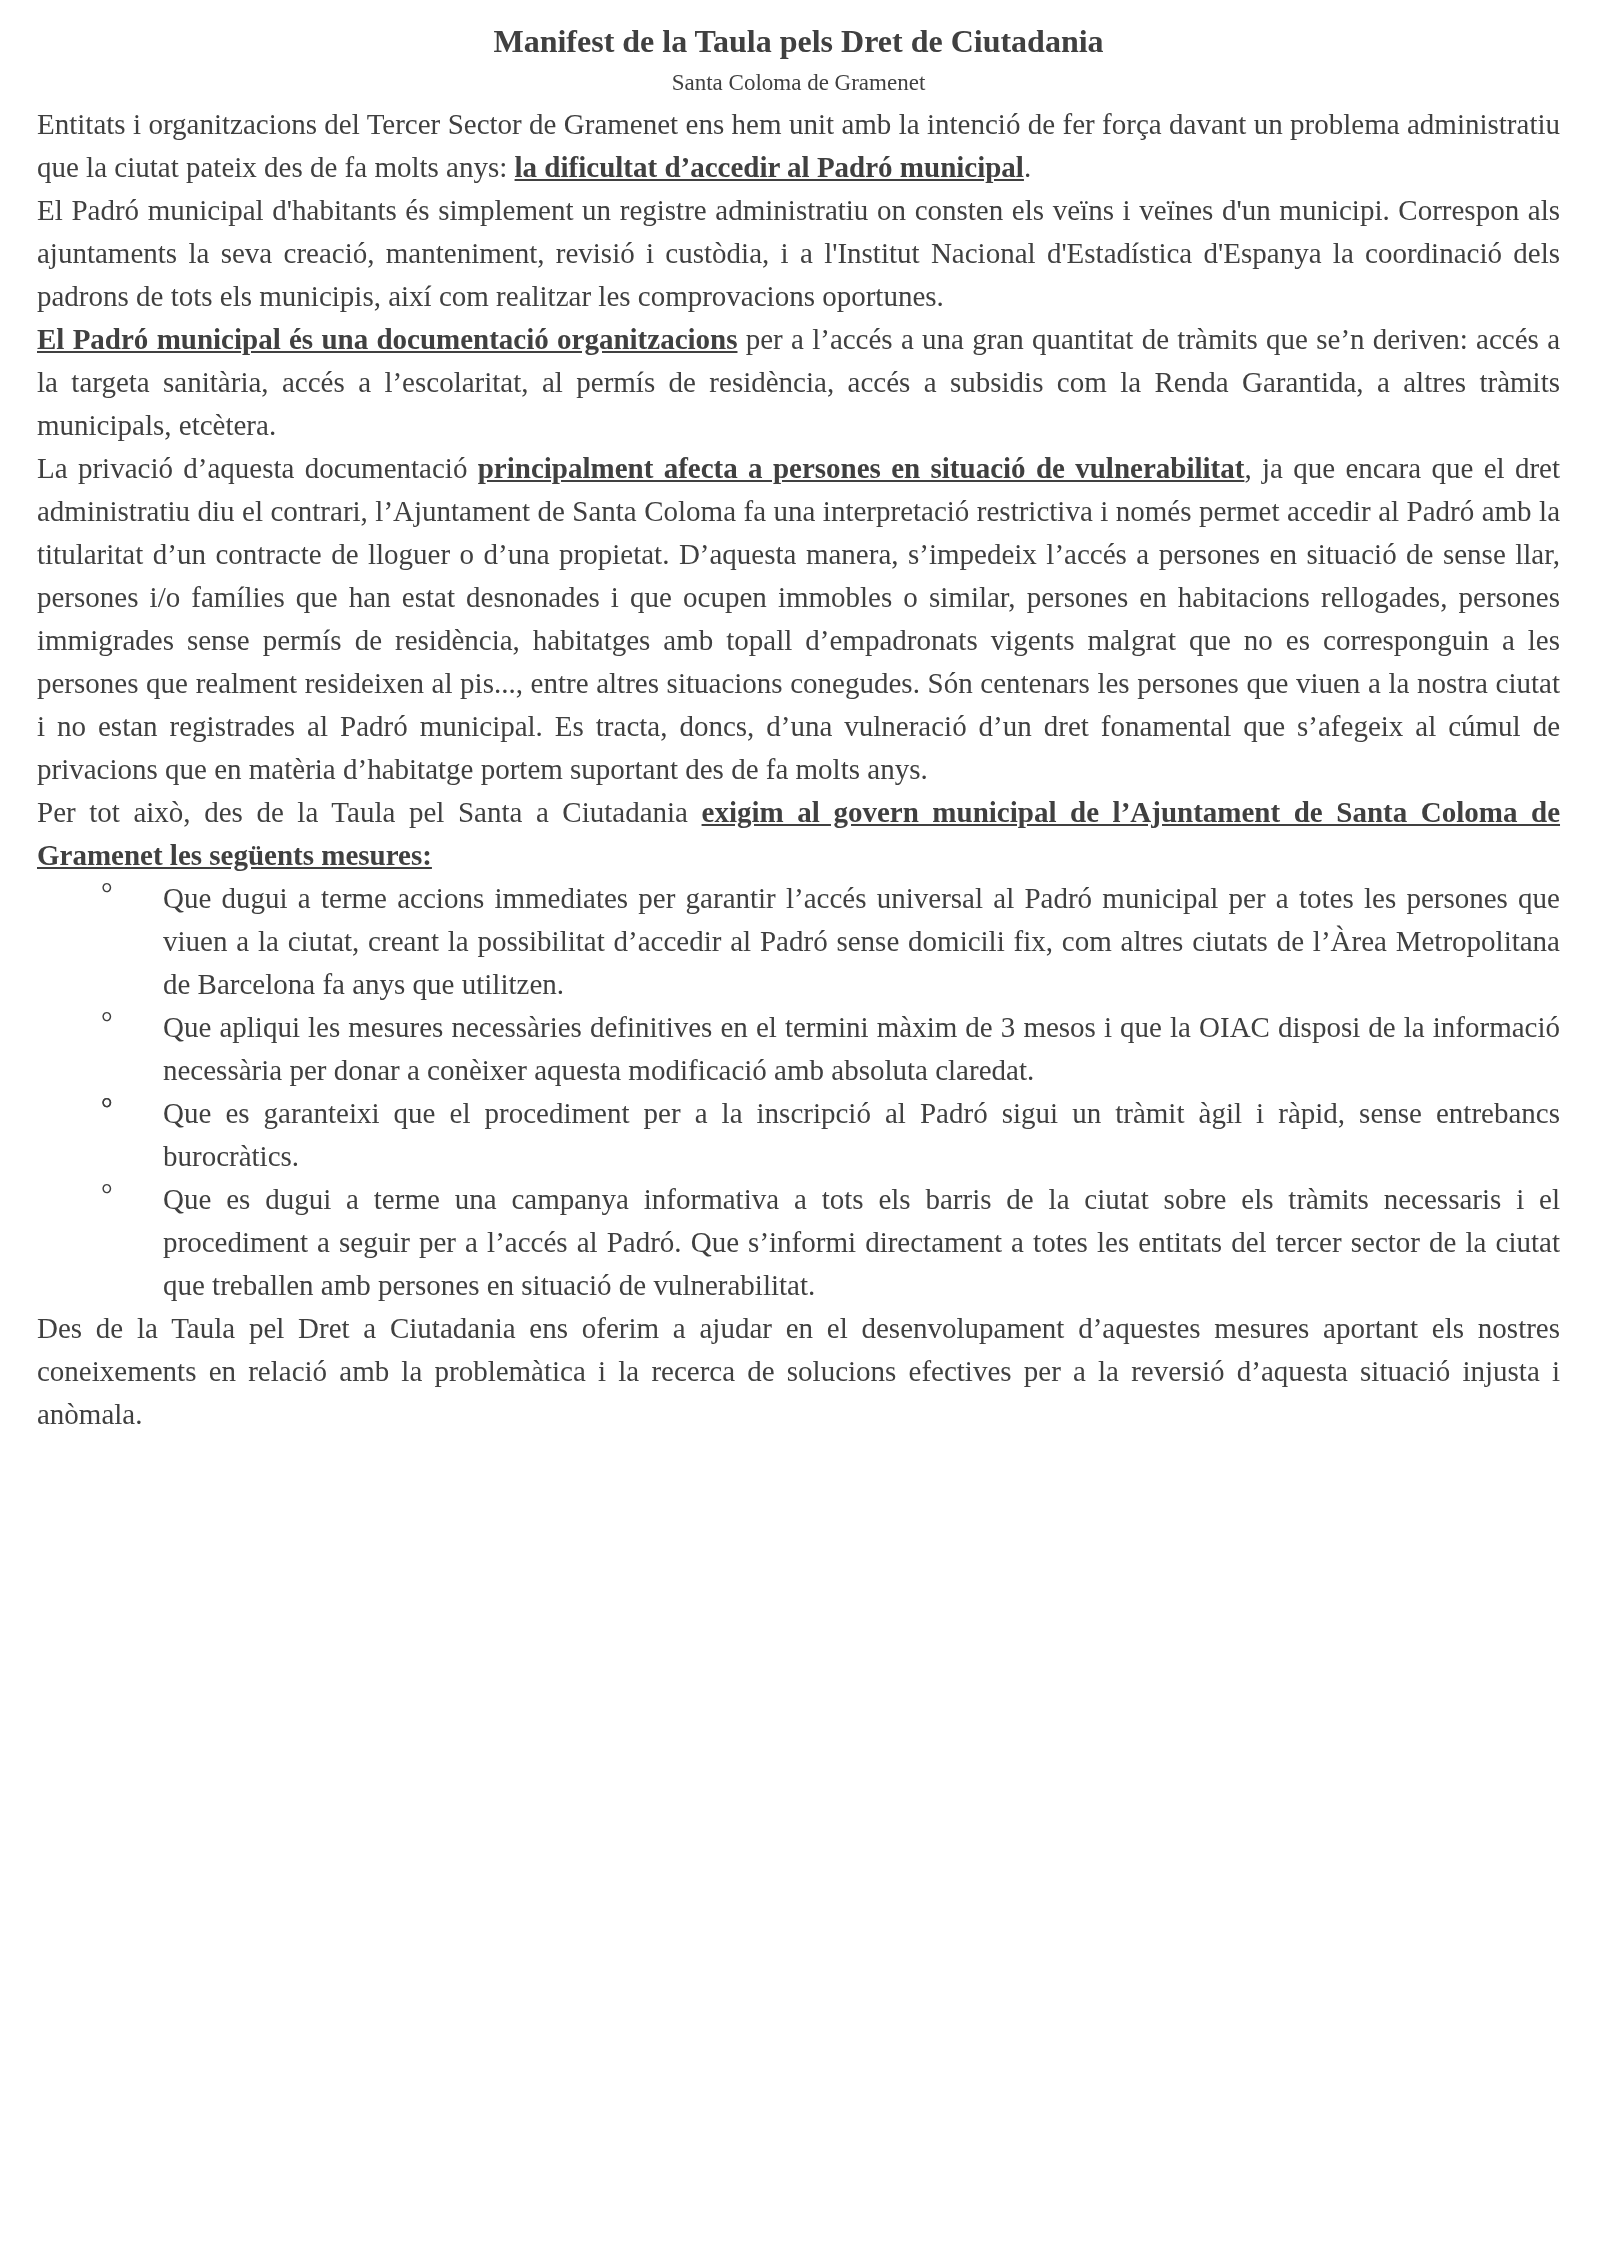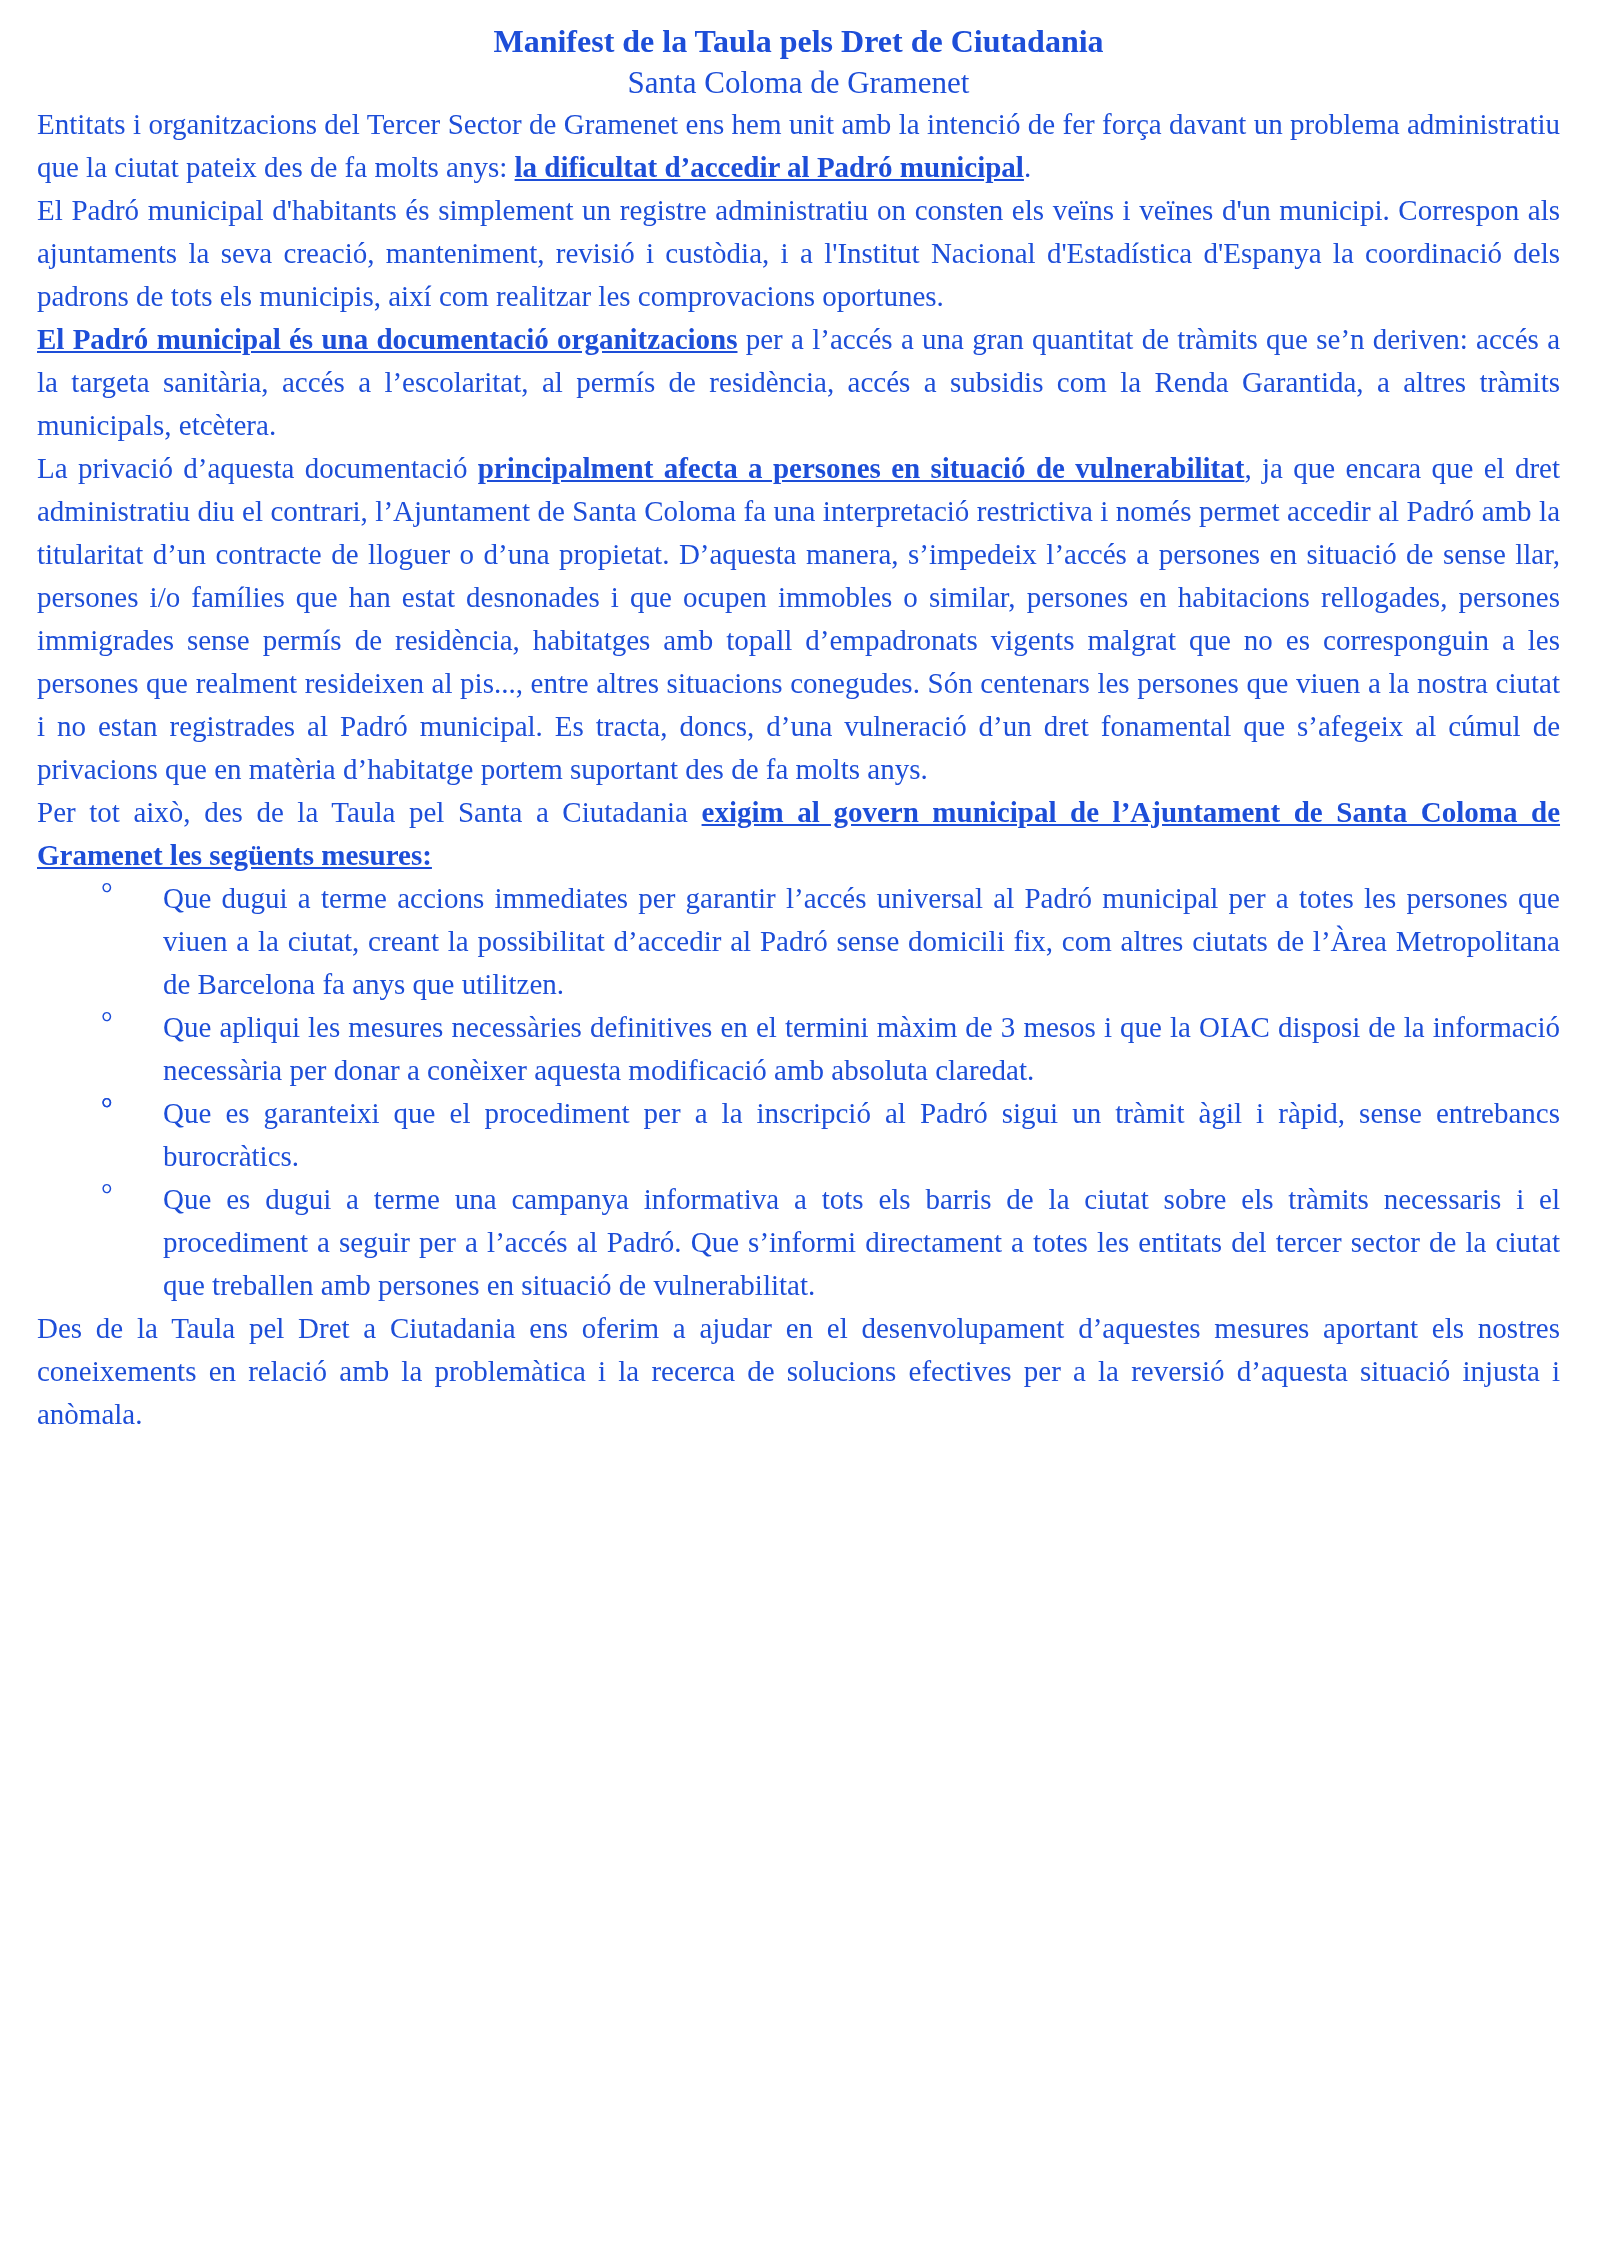--- a/index.html
+++ b/index.html
@@ -12,7 +12,7 @@
     height: 2258px;
     box-sizing: border-box;
     background: #ffffff;
-    color: #1d4ed8;
+    color: #404040;
     font-family: "Liberation Serif", "DejaVu Serif", serif;
     font-size: 29px;
     line-height: 43px;

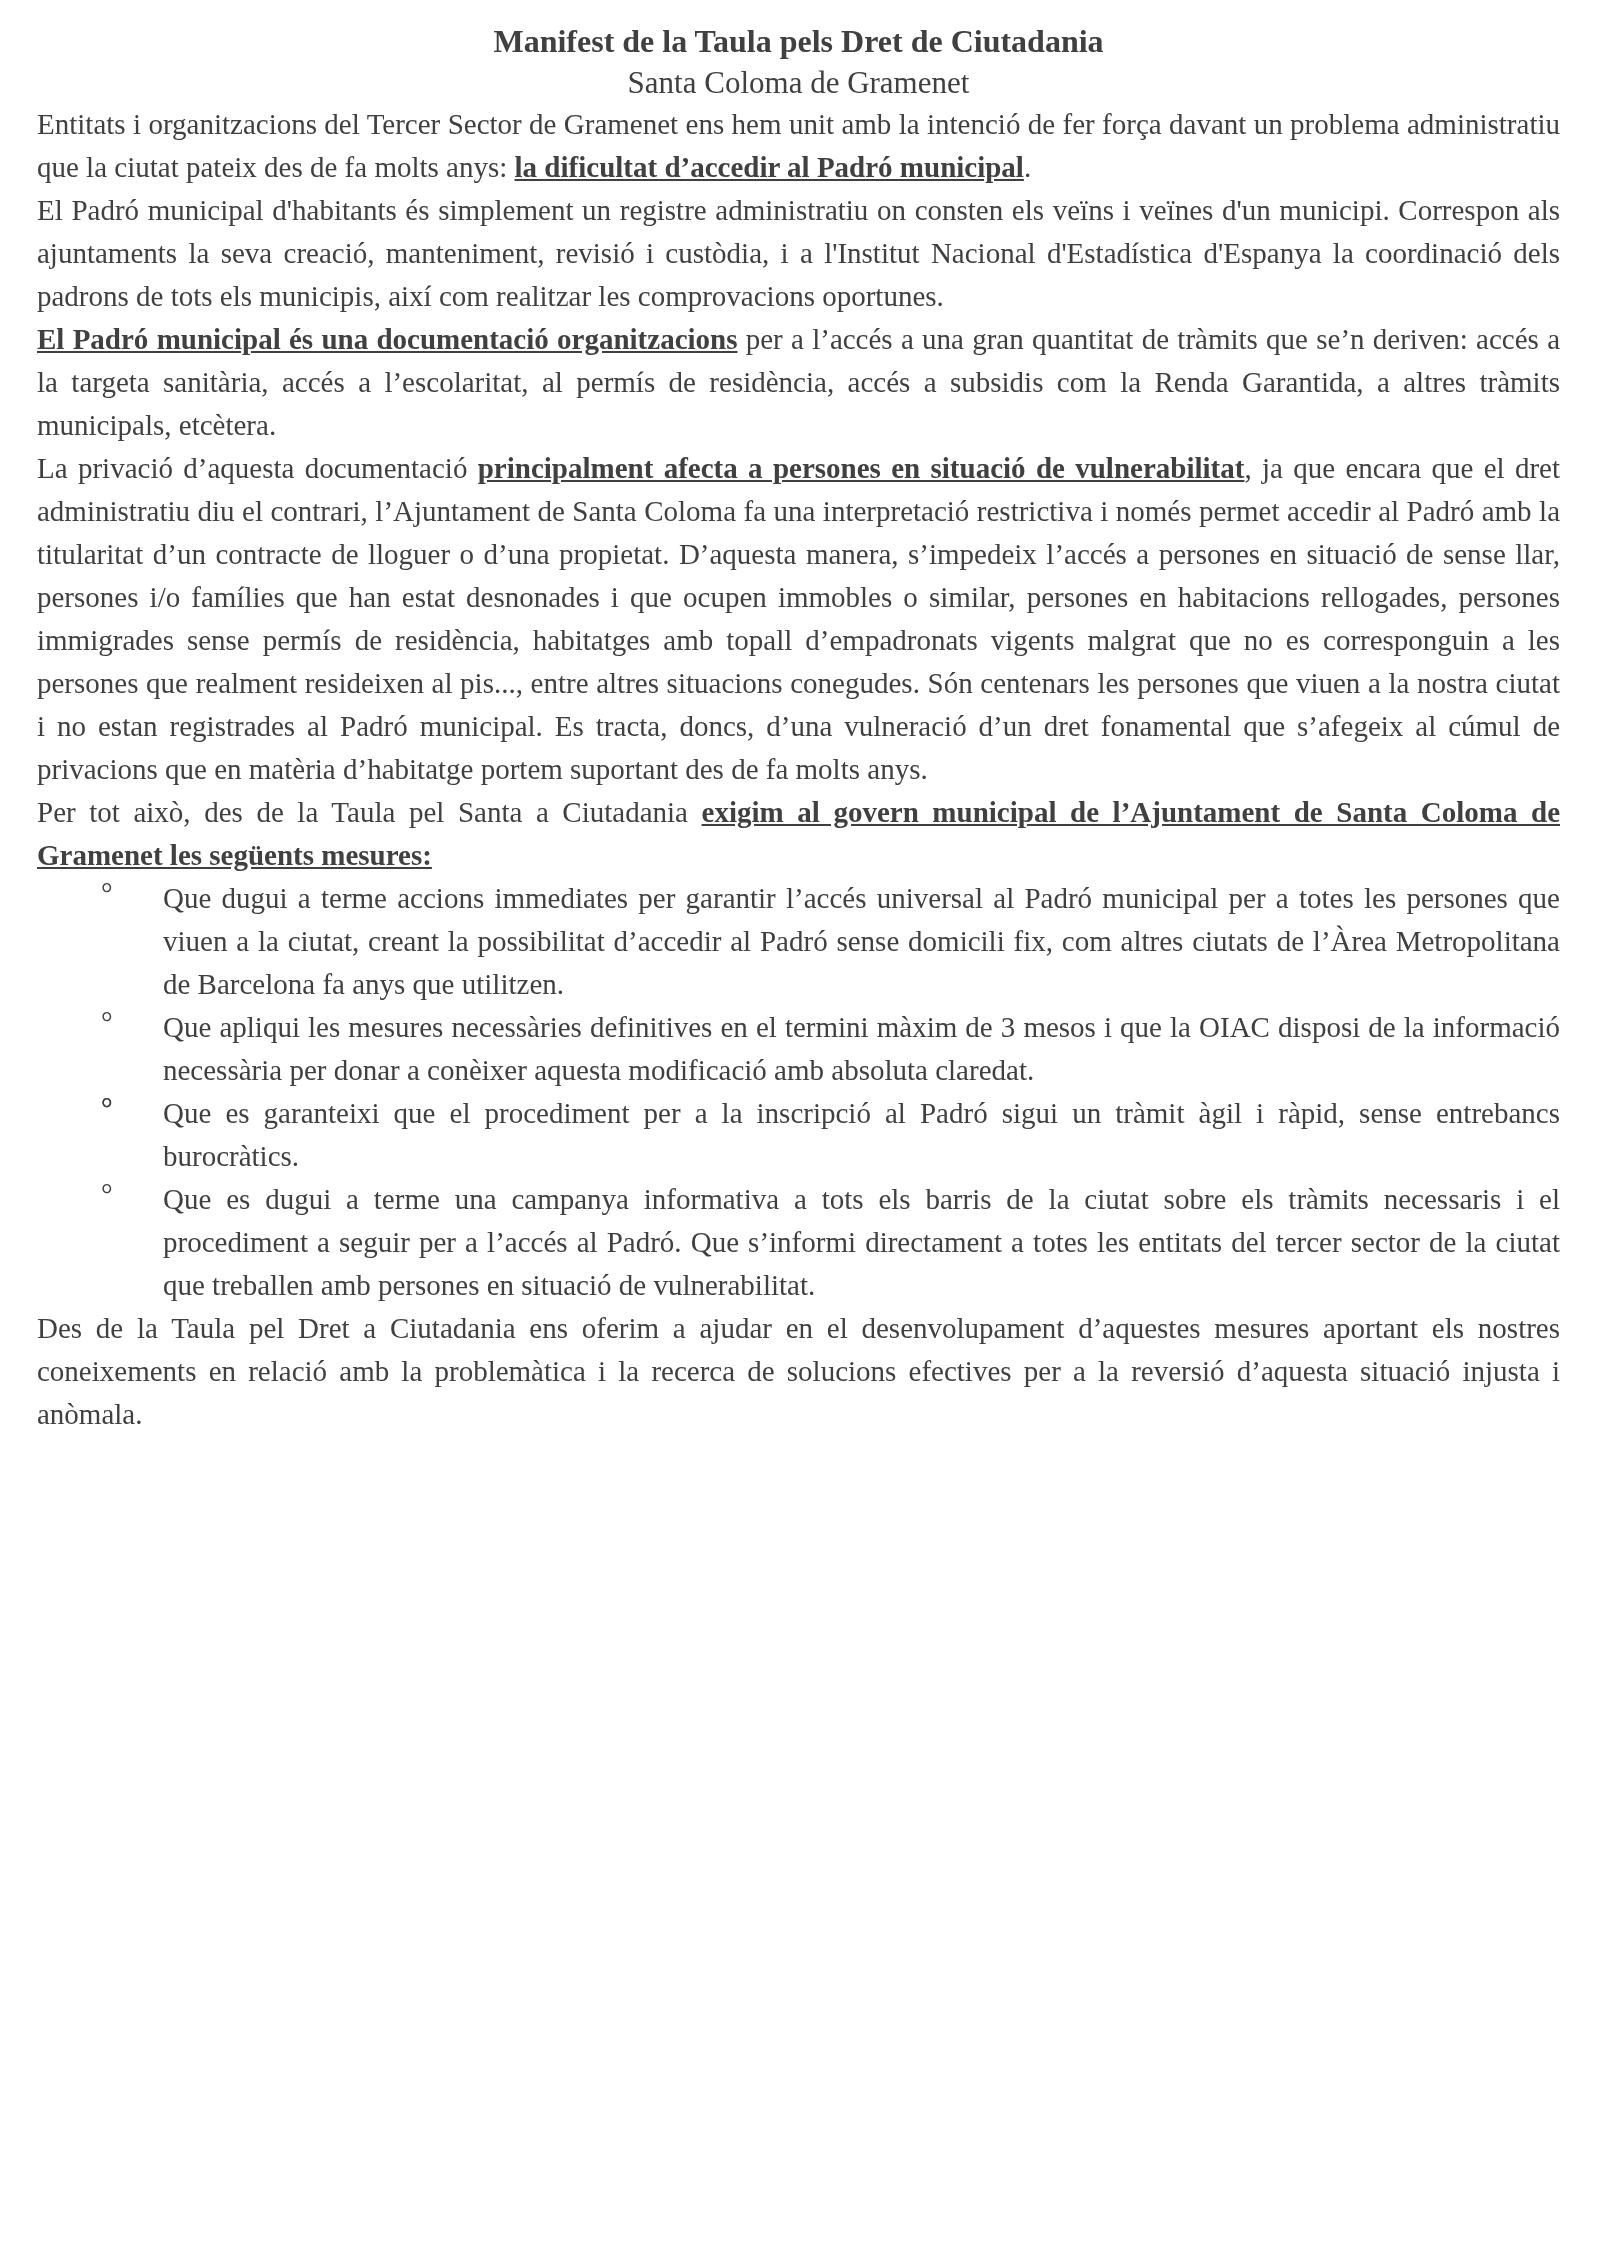--- a/index.html
+++ b/index.html
@@ -27,7 +27,7 @@
     line-height: 41px;
   }
   .doc-subtitle {
-    font-size: 31px;
+    font-size: 23px;
     font-weight: normal;
     text-align: center;
     margin: 0;

